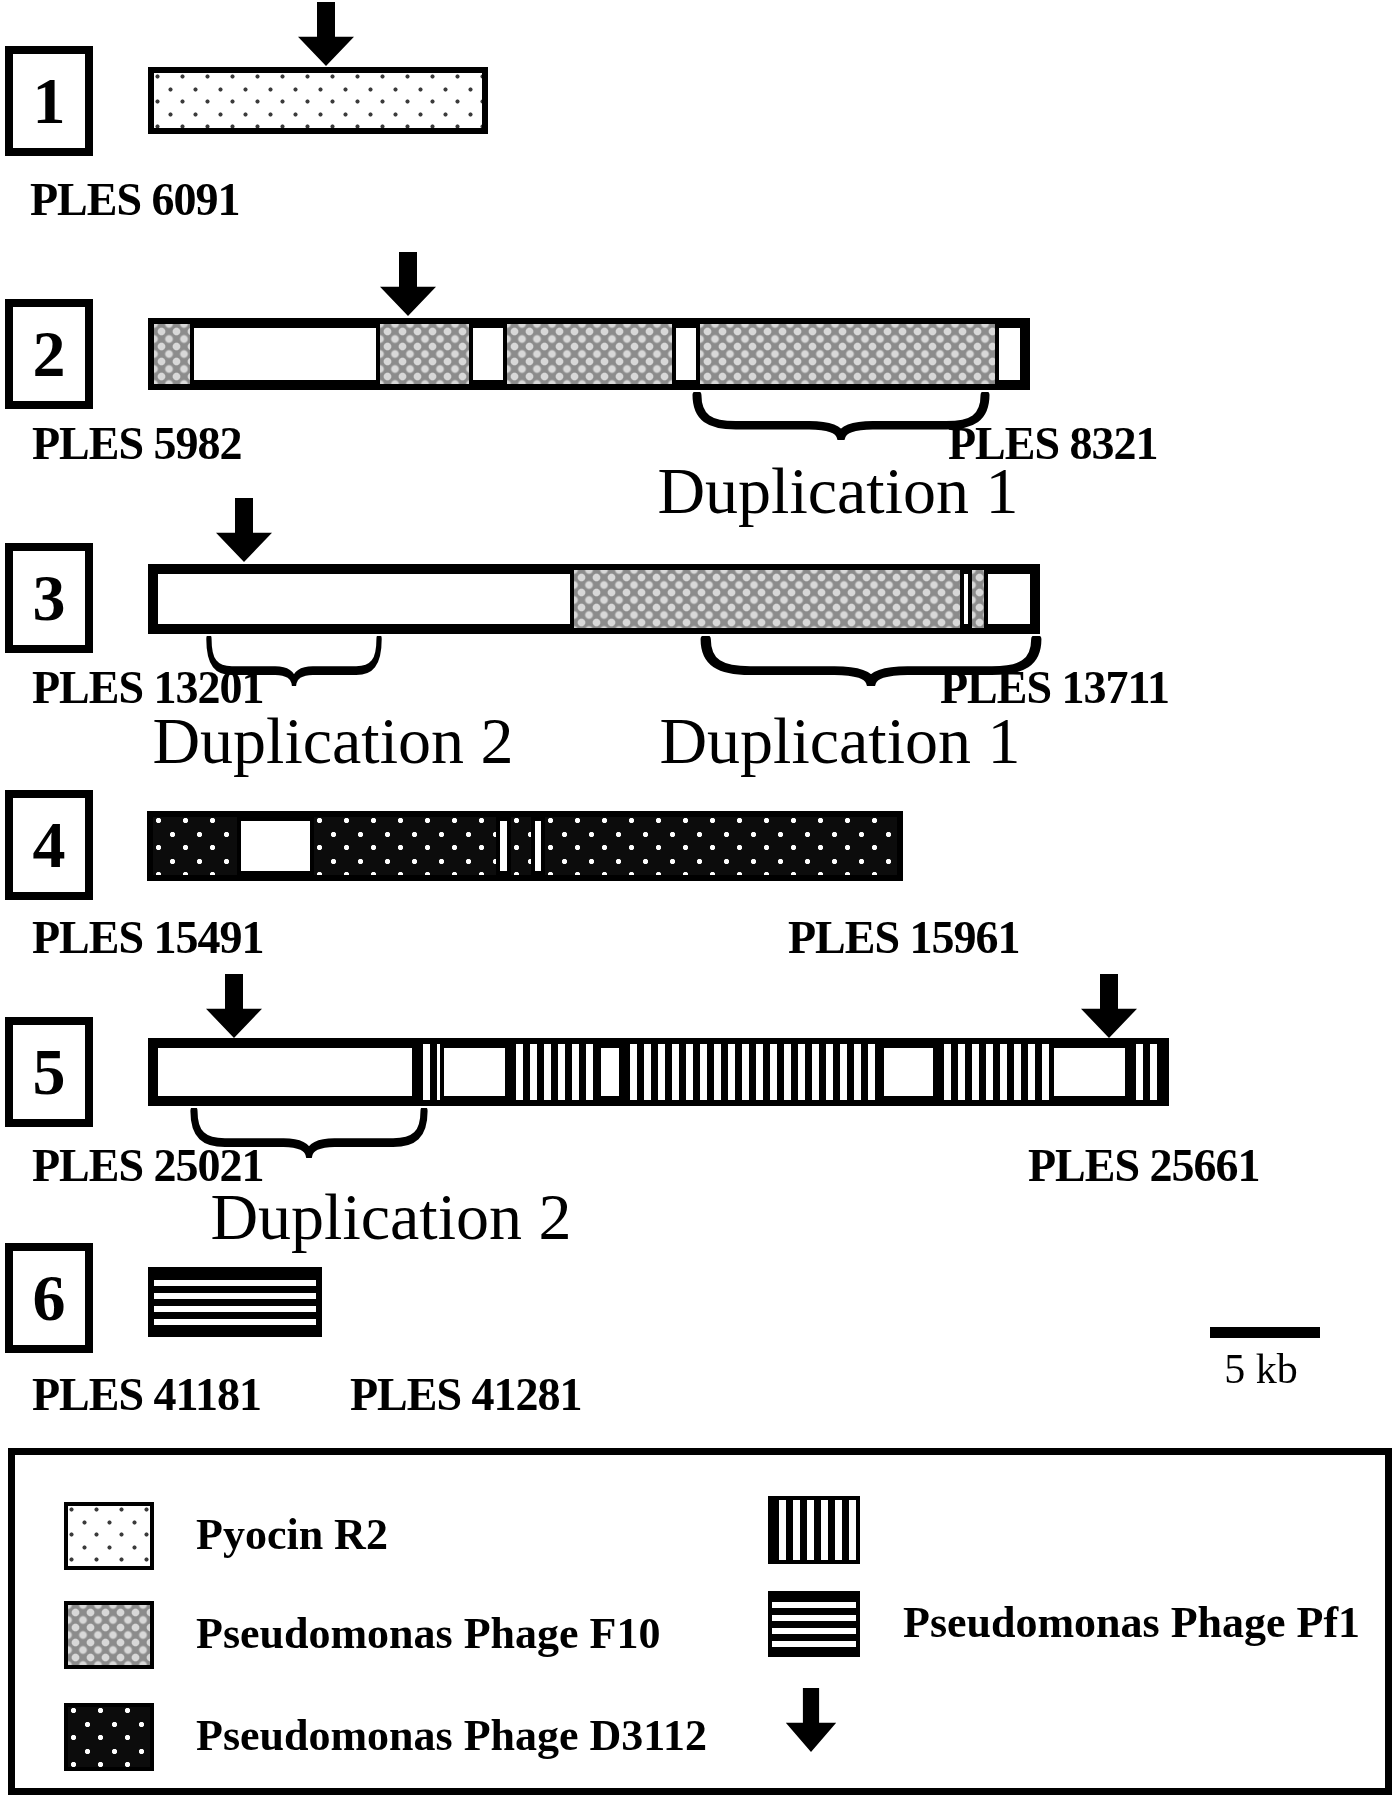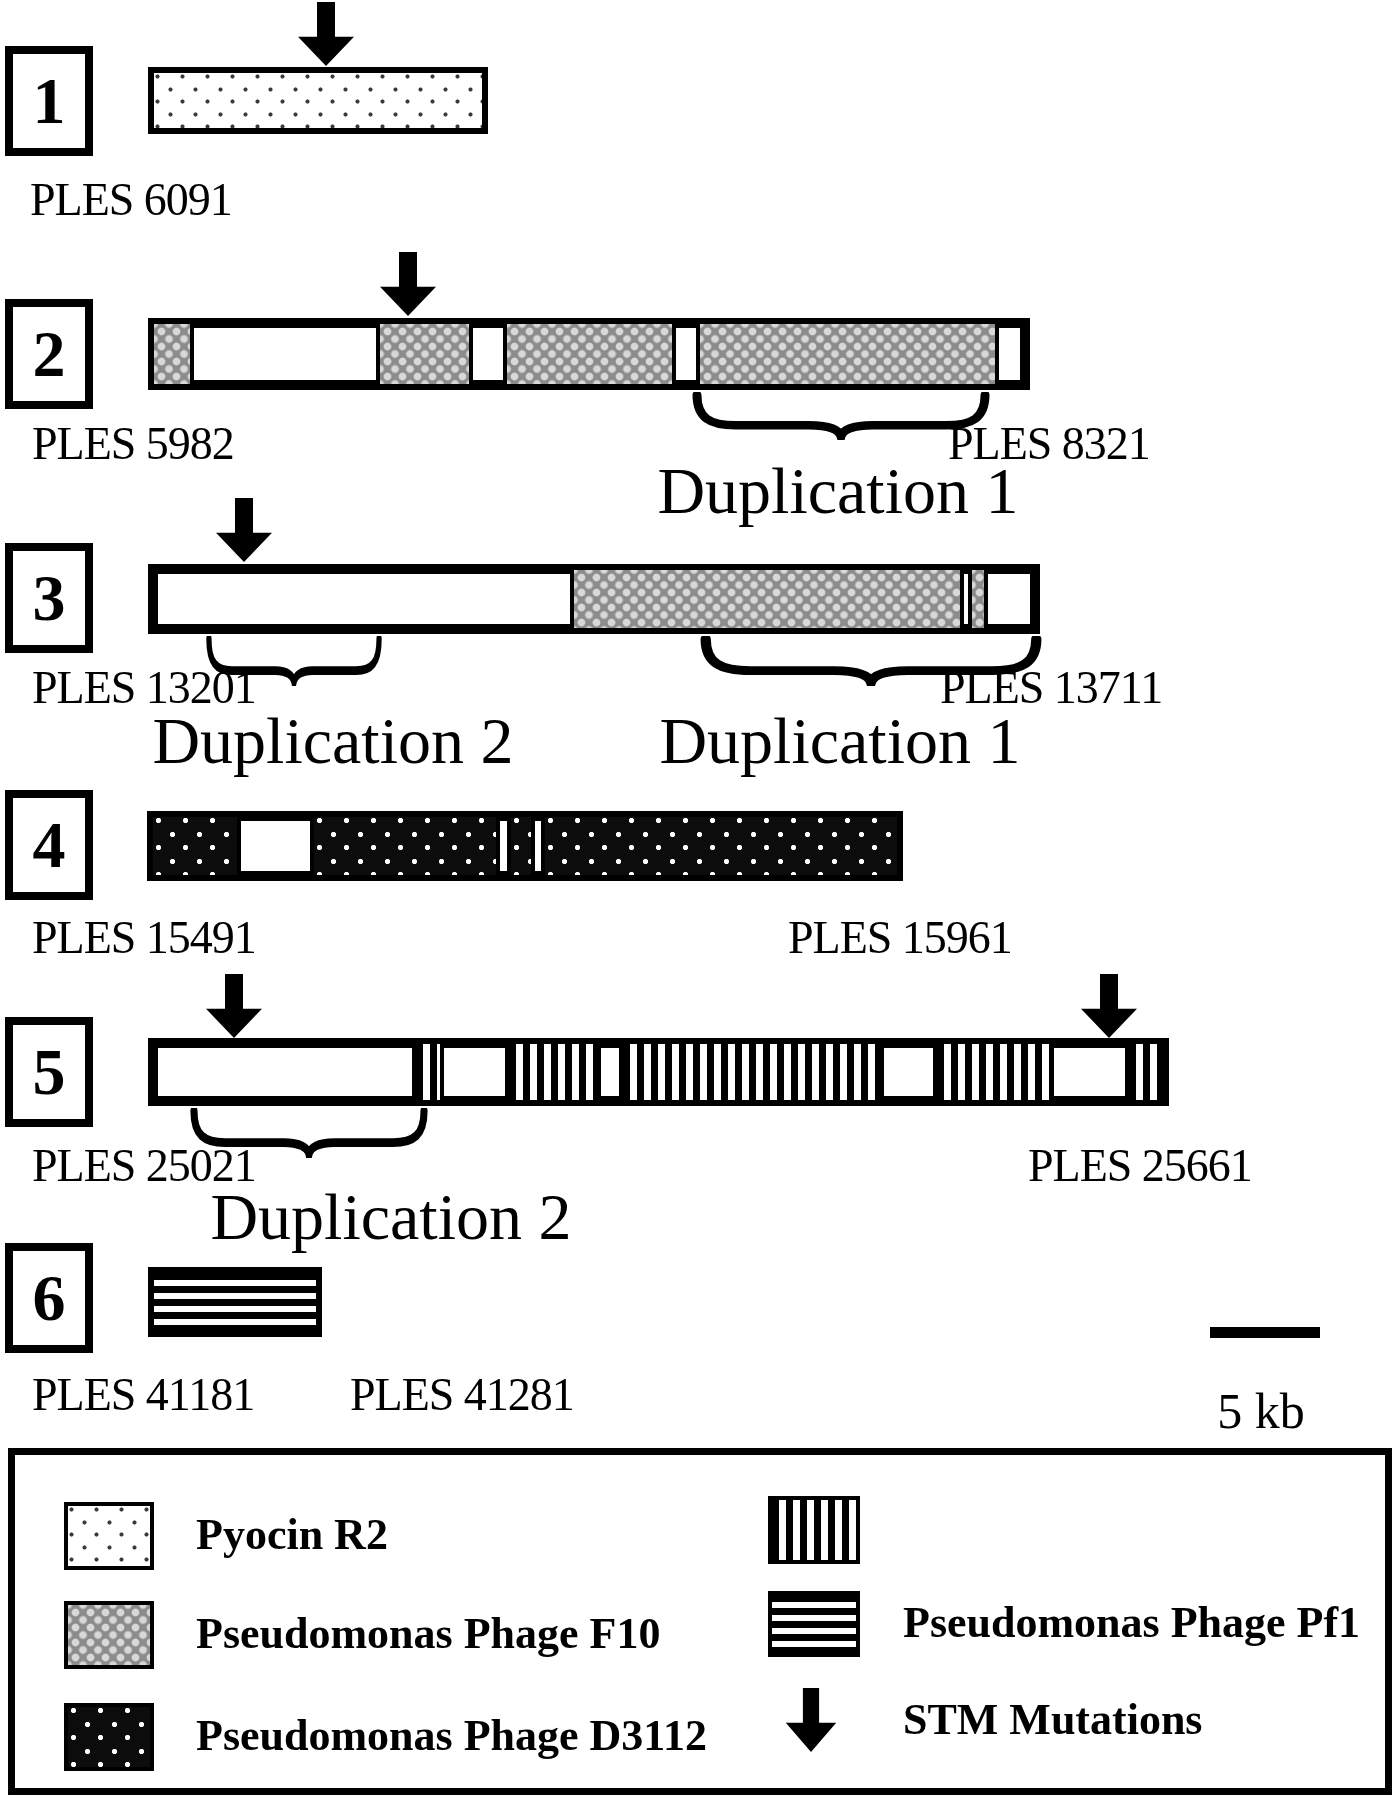--- a/index.html
+++ b/index.html
@@ -24,7 +24,7 @@
   .pat-white{background:#fff;box-shadow:inset 0 0 0 4px #000;}
   .arrow{position:absolute;}
   .brace{position:absolute;}
-  .ples{position:absolute;font-weight:normal;font-size:46px;line-height:1.05;white-space:nowrap;letter-spacing:-1px;}
+  .ples{position:absolute;font-weight:bold;font-size:46px;line-height:1.05;white-space:nowrap;letter-spacing:-1px;}
   .dup{position:absolute;font-size:66px;line-height:1.05;white-space:nowrap;transform:translateX(-50%);}
   .scale-line{position:absolute;background:#000;}
   .scale-label{position:absolute;font-size:50px;line-height:1;transform:translateX(-50%);margin-top:38px;}

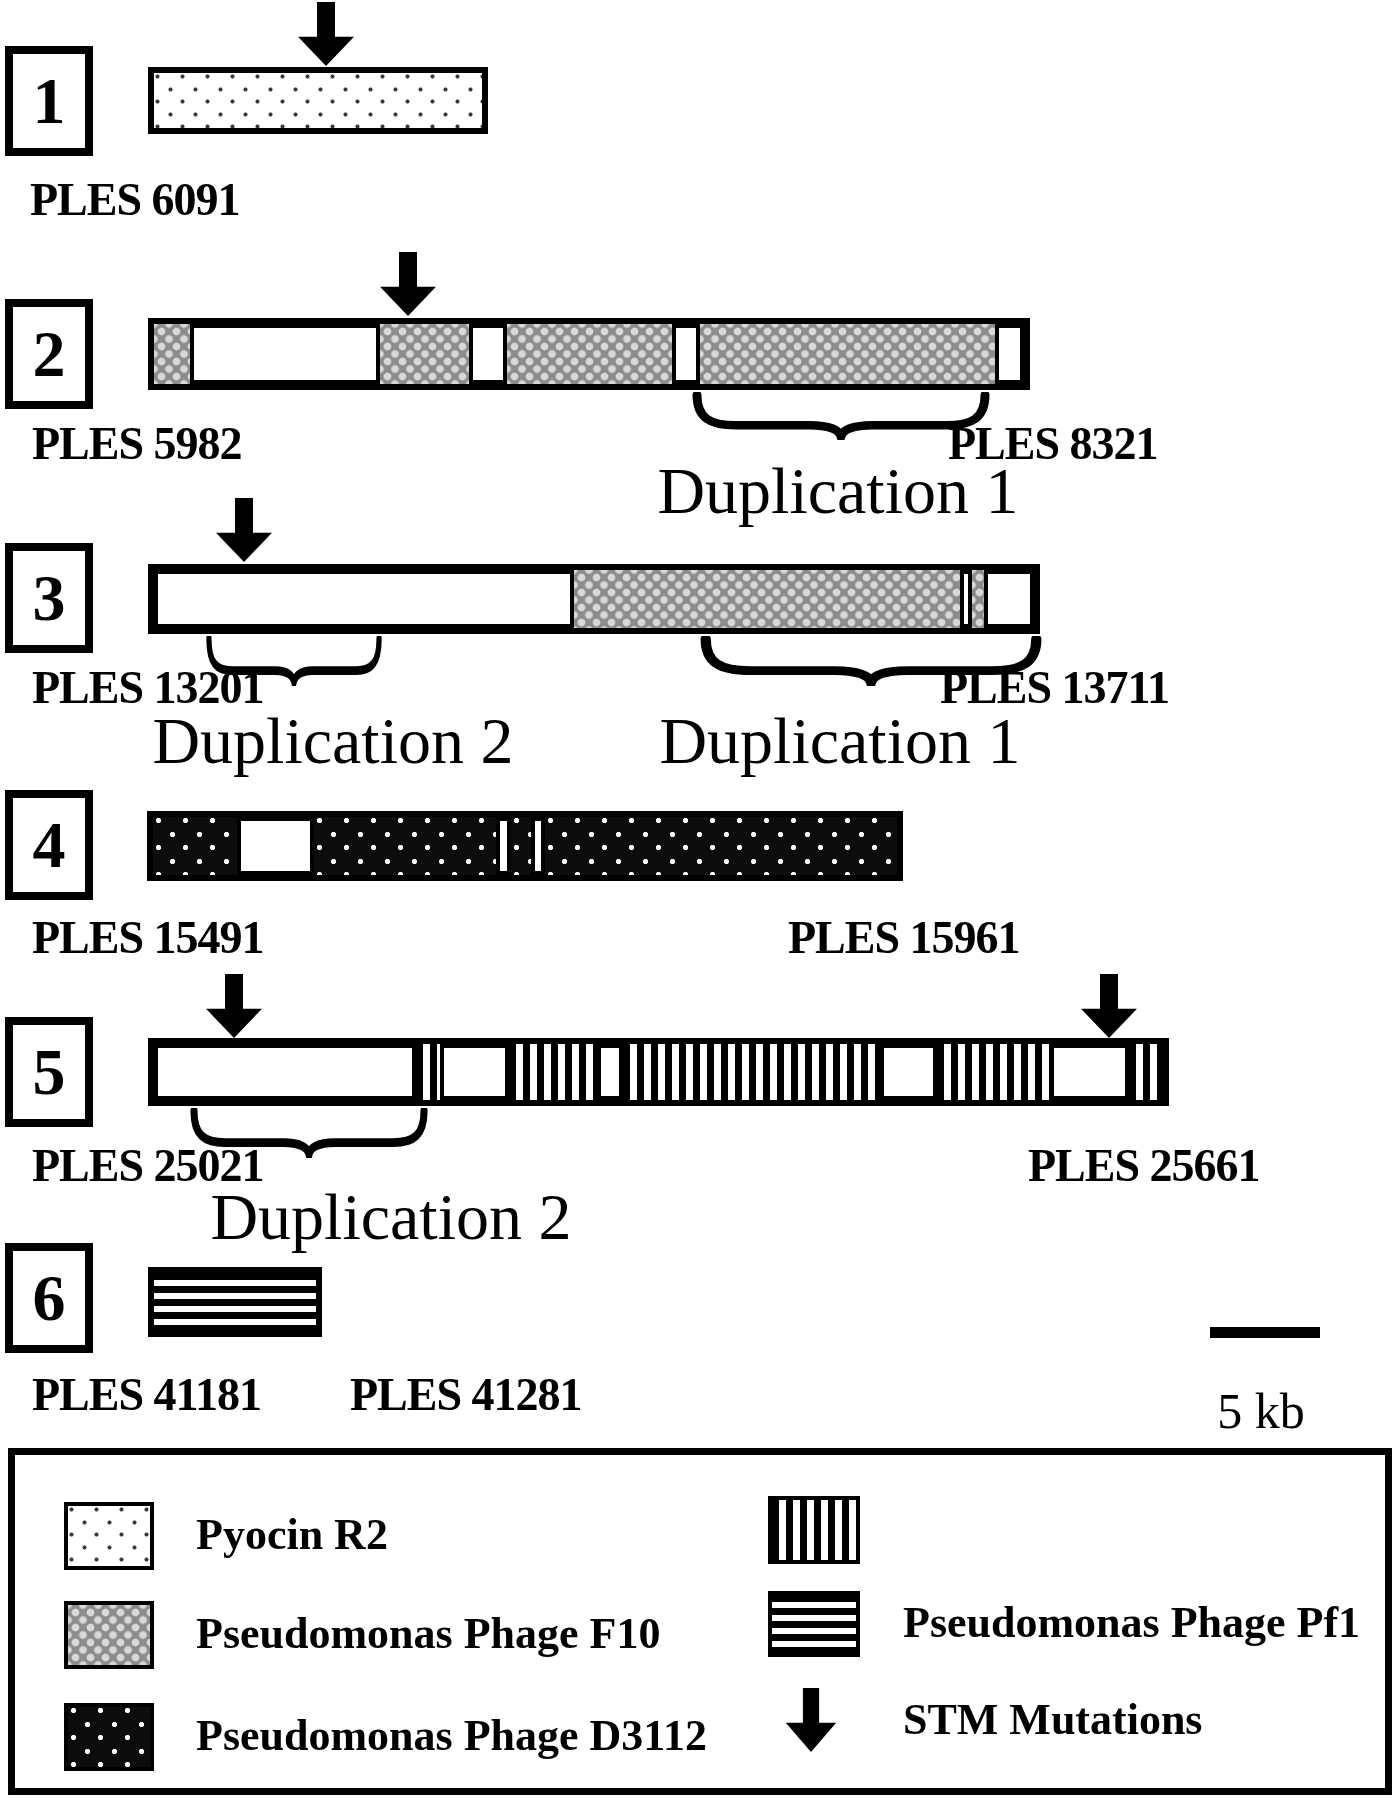--- a/index.html
+++ b/index.html
@@ -27,7 +27,7 @@
   .ples{position:absolute;font-weight:bold;font-size:46px;line-height:1.05;white-space:nowrap;letter-spacing:-1px;}
   .dup{position:absolute;font-size:66px;line-height:1.05;white-space:nowrap;transform:translateX(-50%);}
   .scale-line{position:absolute;background:#000;}
-  .scale-label{position:absolute;font-size:50px;line-height:1;transform:translateX(-50%);margin-top:38px;}
+  .scale-label{position:absolute;font-size:42px;line-height:1;transform:translateX(-50%);}
   .legend-box{position:absolute;box-sizing:border-box;border:7px solid #000;background:#fff;}
   .swatch{position:absolute;box-sizing:border-box;border:4px solid #000;}
   .legend-label{position:absolute;font-weight:bold;font-size:44px;line-height:1.05;white-space:nowrap;}

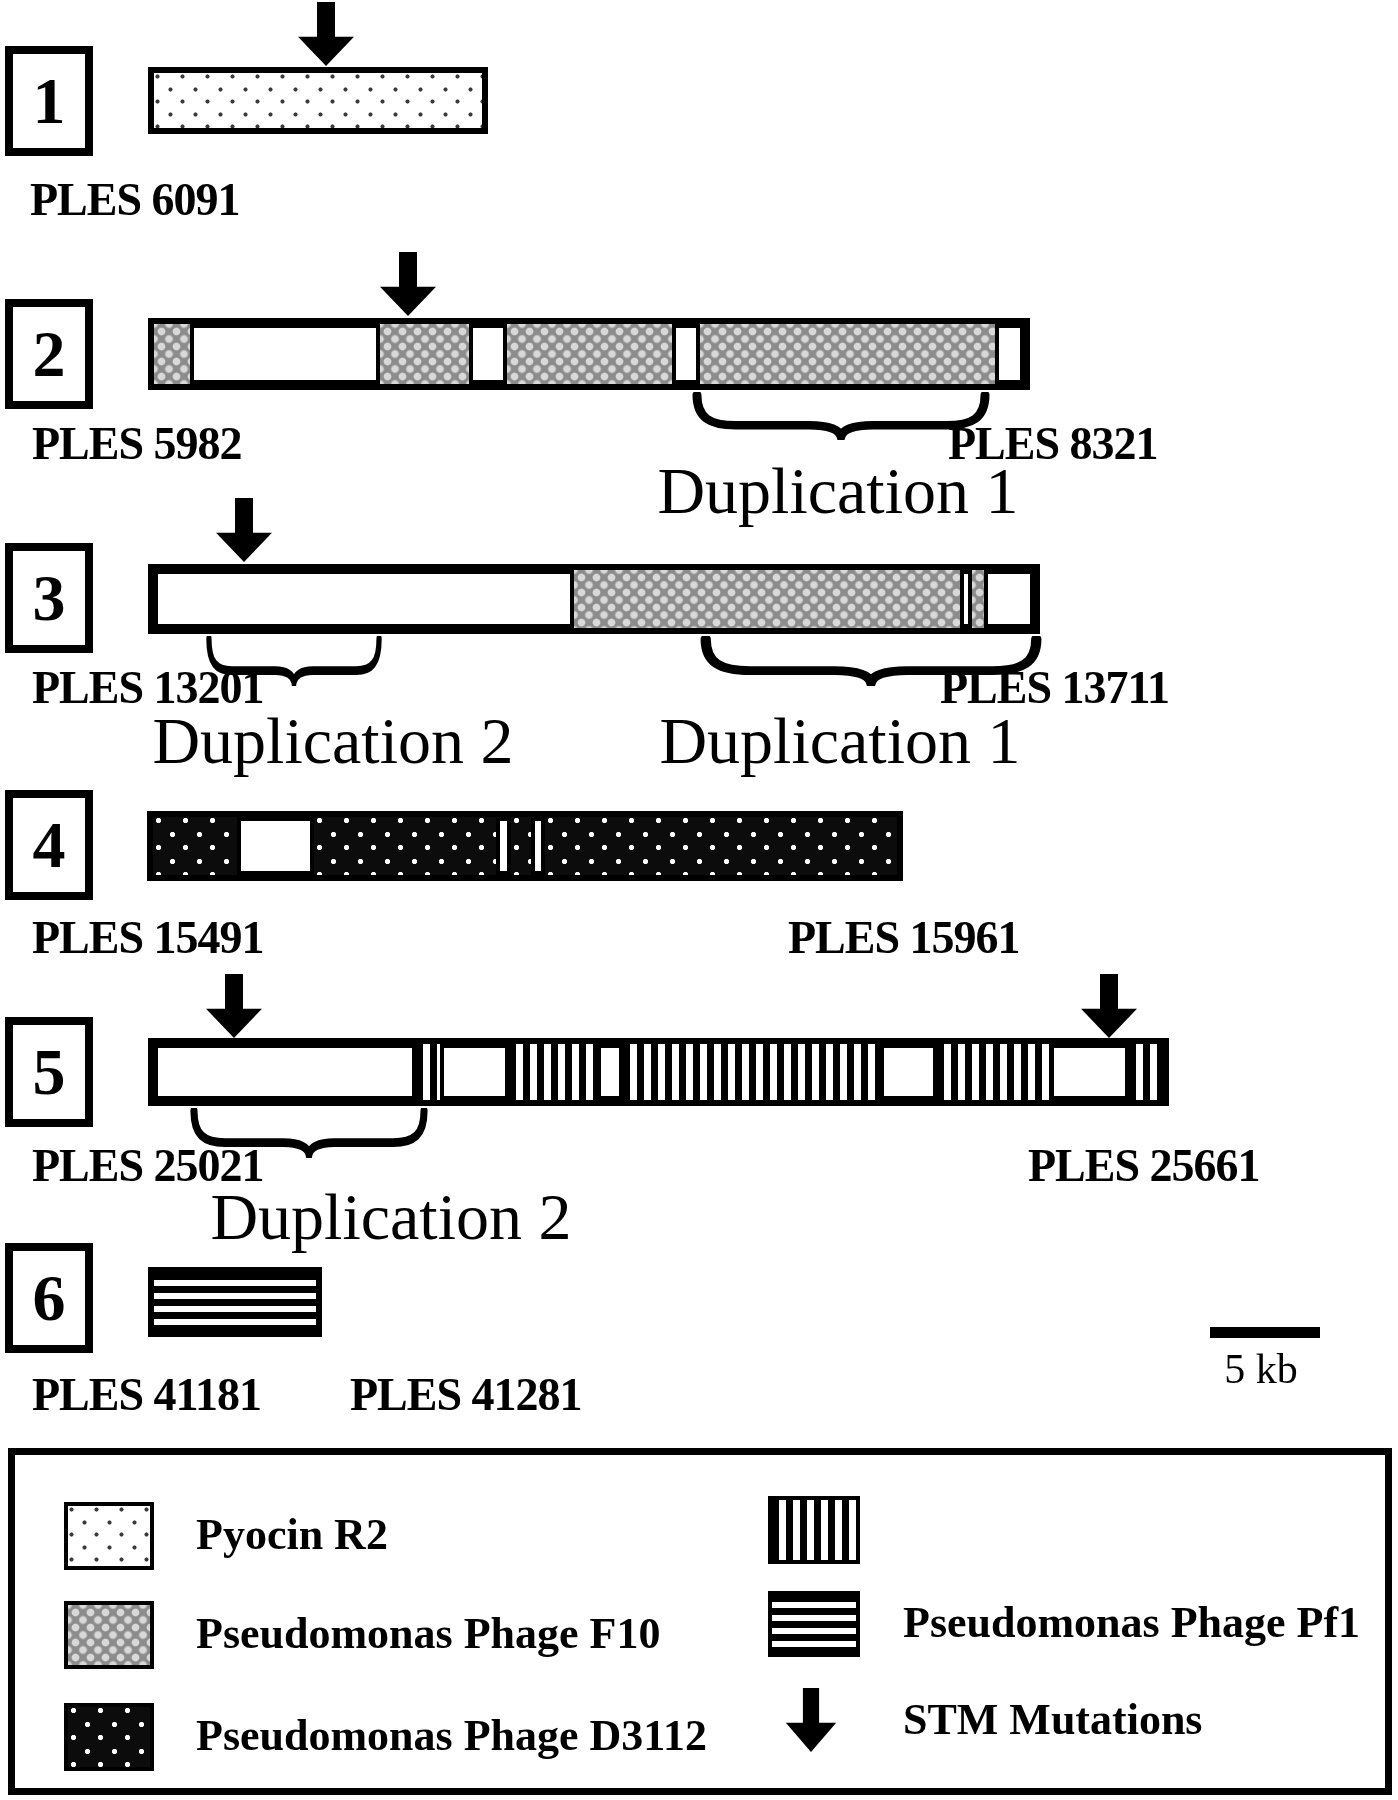--- a/index.html
+++ b/index.html
@@ -143,7 +143,6 @@
     <div class="arrow" style="left: 784px; top: 1688px; width: 54px; height: 64px;"><svg viewBox="0 0 60 70" preserveAspectRatio="none" width="100%" height="100%">
         <path d="M21 0 H39 V38 H58 L30 70 L2 38 H21 Z" fill="#000"></path>
       </svg></div>
-    <div class="legend-label" style="left: 903px; top: 1697px;">STM Mutations</div>
   </div>
 
 </body></html>

